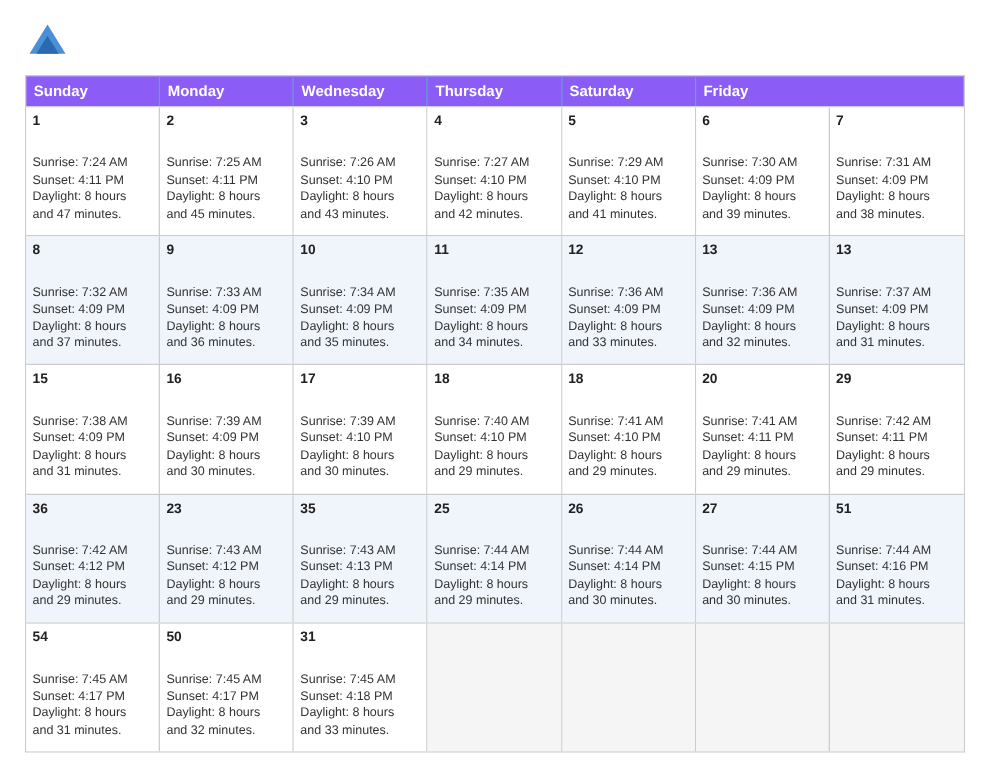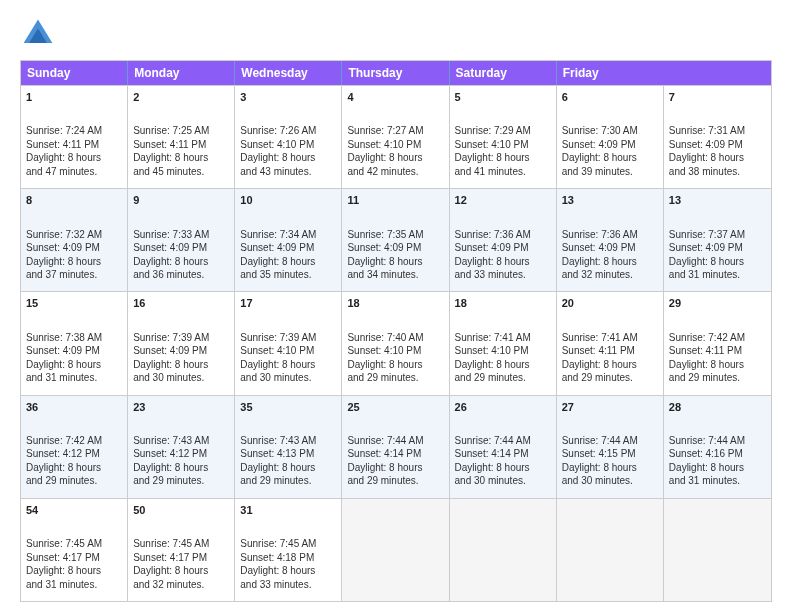--- a/index.html
+++ b/index.html
@@ -257,7 +257,7 @@
             <div class="cell-text">Sunrise: 7:44 AM<br>Sunset: 4:15 PM<br>Daylight: 8 hours<br>and 30 minutes.</div>
           </div>
           <div class="cal-cell alt-row">
-            <span class="day-num">28</span>
+            <span class="day-num">51</span>
             <div class="cell-text">Sunrise: 7:44 AM<br>Sunset: 4:16 PM<br>Daylight: 8 hours<br>and 31 minutes.</div>
           </div>
         </div>

